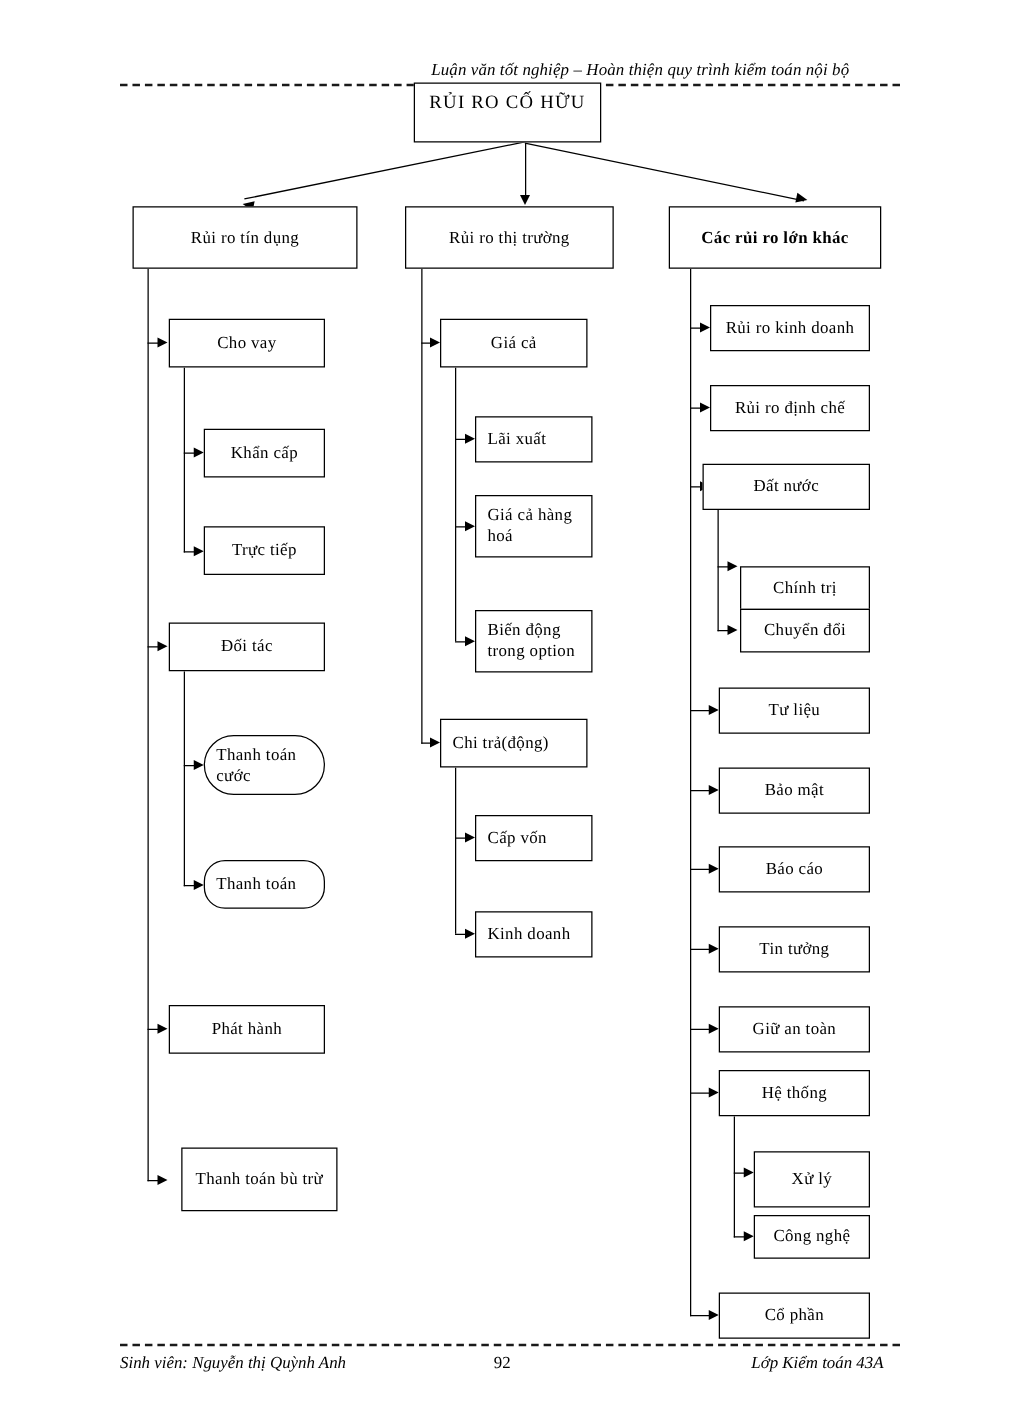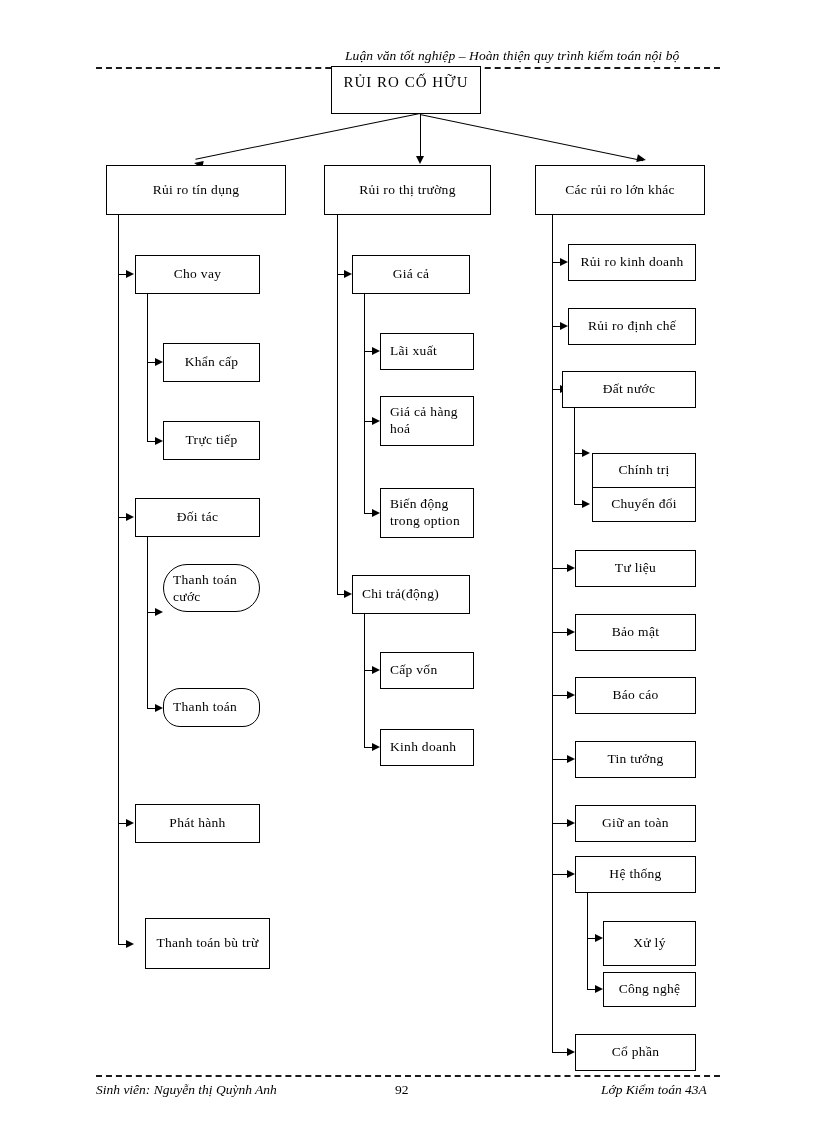--- a/index.html
+++ b/index.html
@@ -73,7 +73,7 @@
 
   <div class="nodebox" style="left:106px;top:165px;width:180px;height:50px;">Rủi ro tín dụng</div>
   <div class="nodebox" style="left:324px;top:165px;width:167px;height:50px;">Rủi ro thị trường</div>
-  <div class="nodebox" style="left:535px;top:165px;width:170px;height:50px;">Các rủi ro lớn khác</div>
+  <div class="nodebox" style="left:535px;top:165px;width:170px;height:50px;font-weight:bold;">Các rủi ro lớn khác</div>
 
   <div class="vline" style="left:118px;top:215px;height:730px;"></div>
 

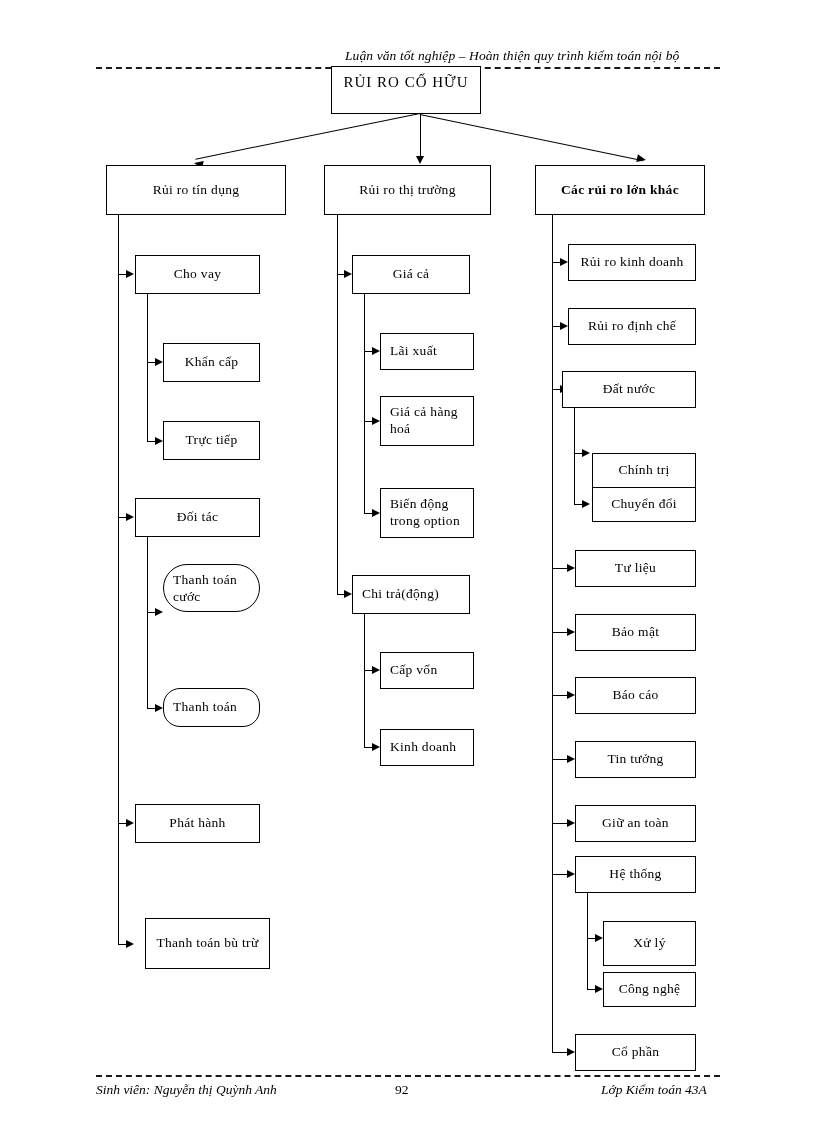--- a/index.html
+++ b/index.html
@@ -97,7 +97,7 @@
   <div class="vline" style="left:147px;top:537px;height:172px;"></div>
   <div class="hline" style="left:147px;top:612px;width:10px;"></div>
   <div class="arrow-r" style="left:155px;top:608px;"></div>
-  <div class="nodebox ltop lft" style="left:163px;top:564px;width:97px;height:48px;border-radius:24px;">Thanh toán cước</div>
+  <div class="nodebox ltop lft" style="left:163px;top:588px;width:97px;height:48px;border-radius:24px;">Thanh toán cước</div>
 
   <div class="hline" style="left:147px;top:708px;width:10px;"></div>
   <div class="arrow-r" style="left:155px;top:704px;"></div>

